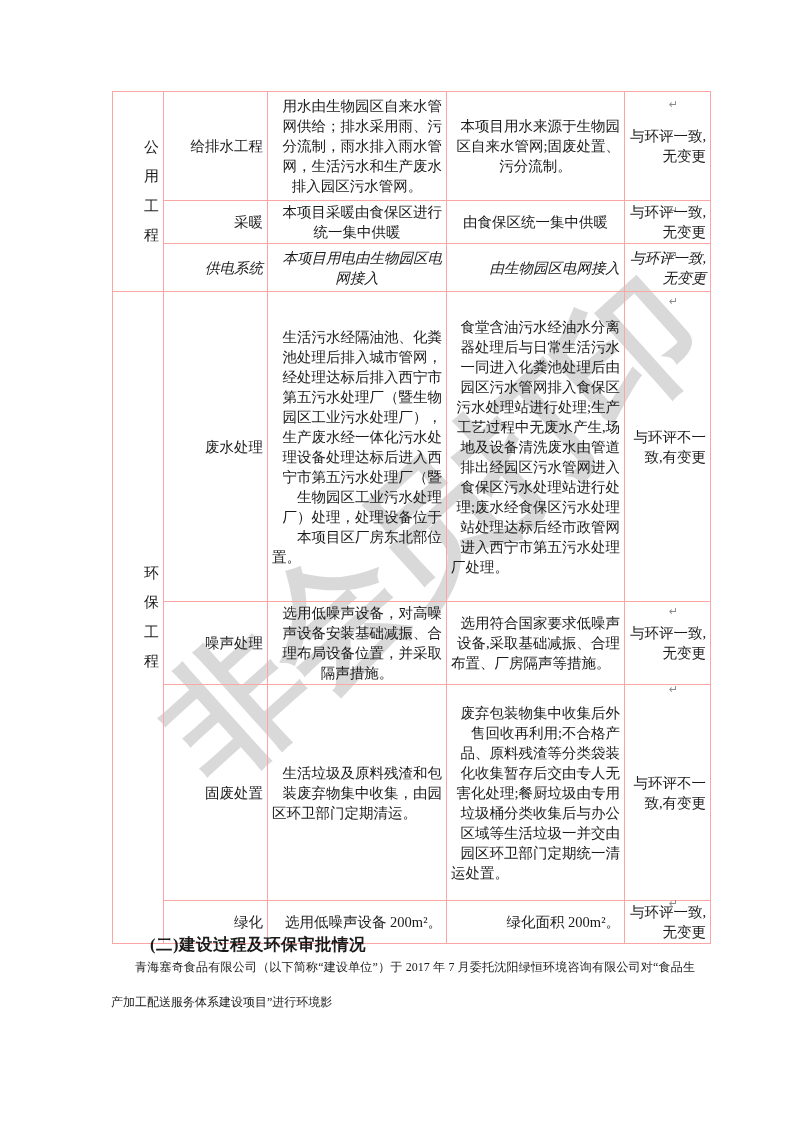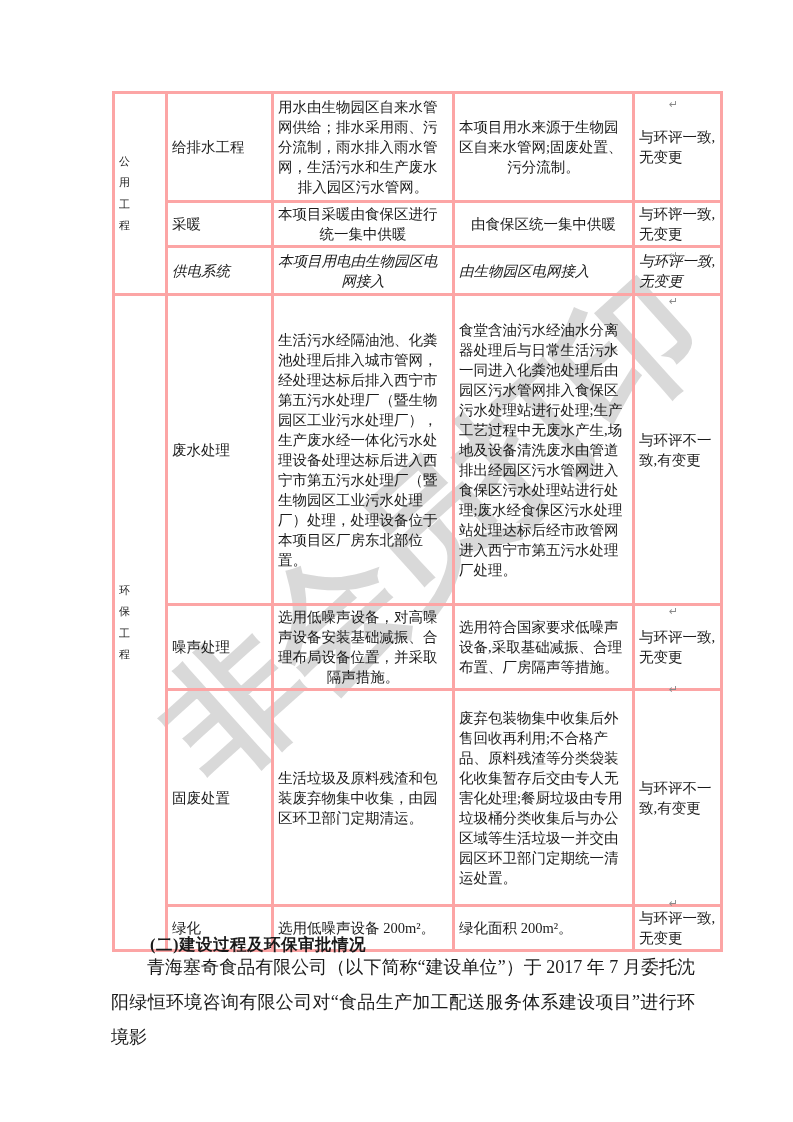--- a/index.html
+++ b/index.html
@@ -30,11 +30,11 @@
     width:554px;
   }
   table.doc td{
-    border:3px solid #fca5a5;
+    border:1px solid #fca5a5;
     padding:1px 4px;
     font-size:14.5px;
     line-height:20px;
-    text-align:left;
+    text-align:right;
     vertical-align:middle;
     background:transparent;
     word-break:break-all;

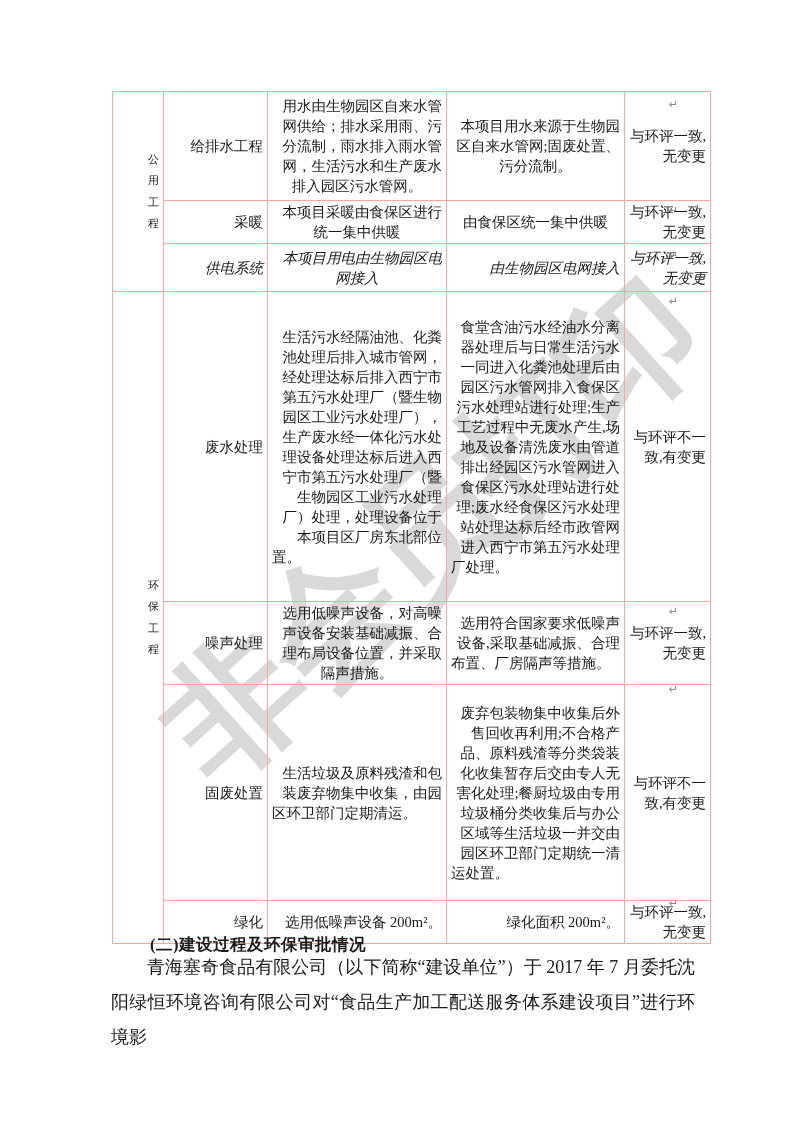--- a/index.html
+++ b/index.html
@@ -44,7 +44,7 @@
   td.colA{width:170px;}
   td.colB{width:169px;}
   td.verdict{width:77px;}
-  .vtext{display:inline-block;width:1em;word-break:break-all;line-height:1.95;font-size:11px;}
+  .vtext{display:inline-block;width:1em;word-break:break-all;line-height:1.95;font-size:15px;}
   .jc{text-align:justify;text-align-last:center;}
   .jl{text-align:justify;text-align-last:left;}
   .small{font-size:13px;white-space:nowrap;padding:1px 1px;}

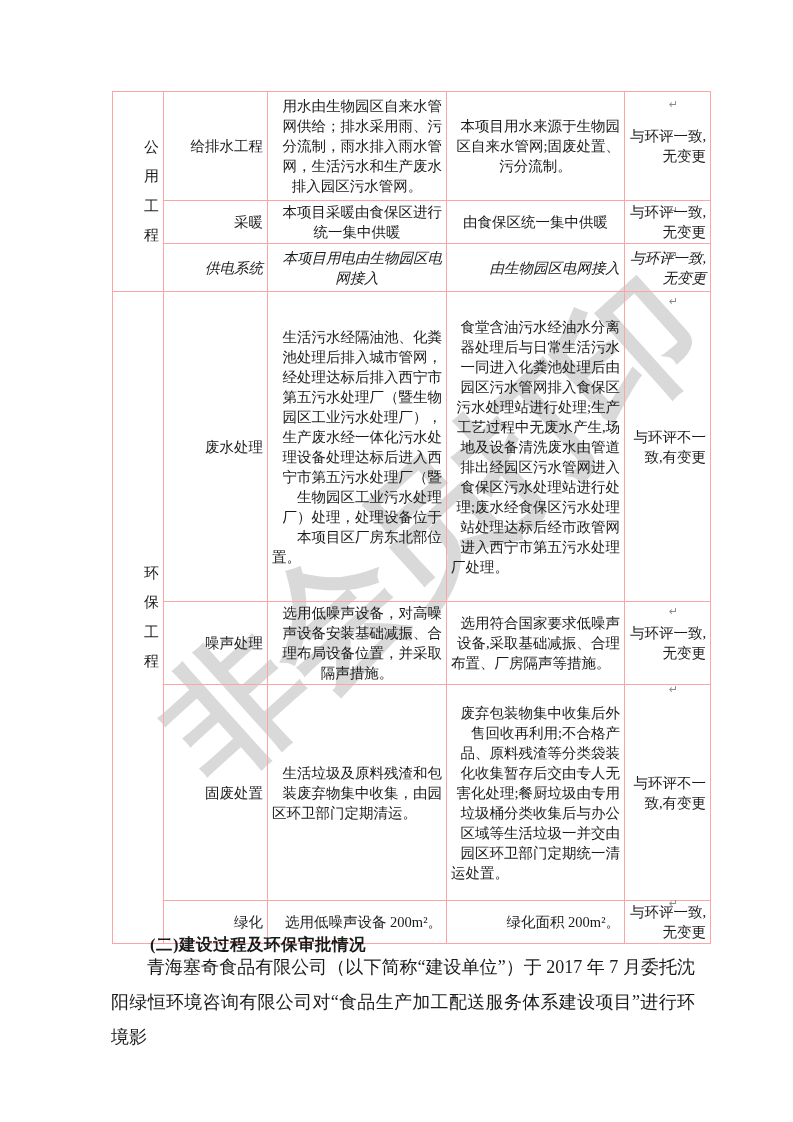--- a/index.html
+++ b/index.html
@@ -62,7 +62,7 @@
   .para{
     position:absolute;left:111px;top:950px;z-index:1;
     width:584px;
-    font-size:18px;
+    font-size:12px;
     line-height:35px;
     text-indent:2em;
     text-align:justify;

